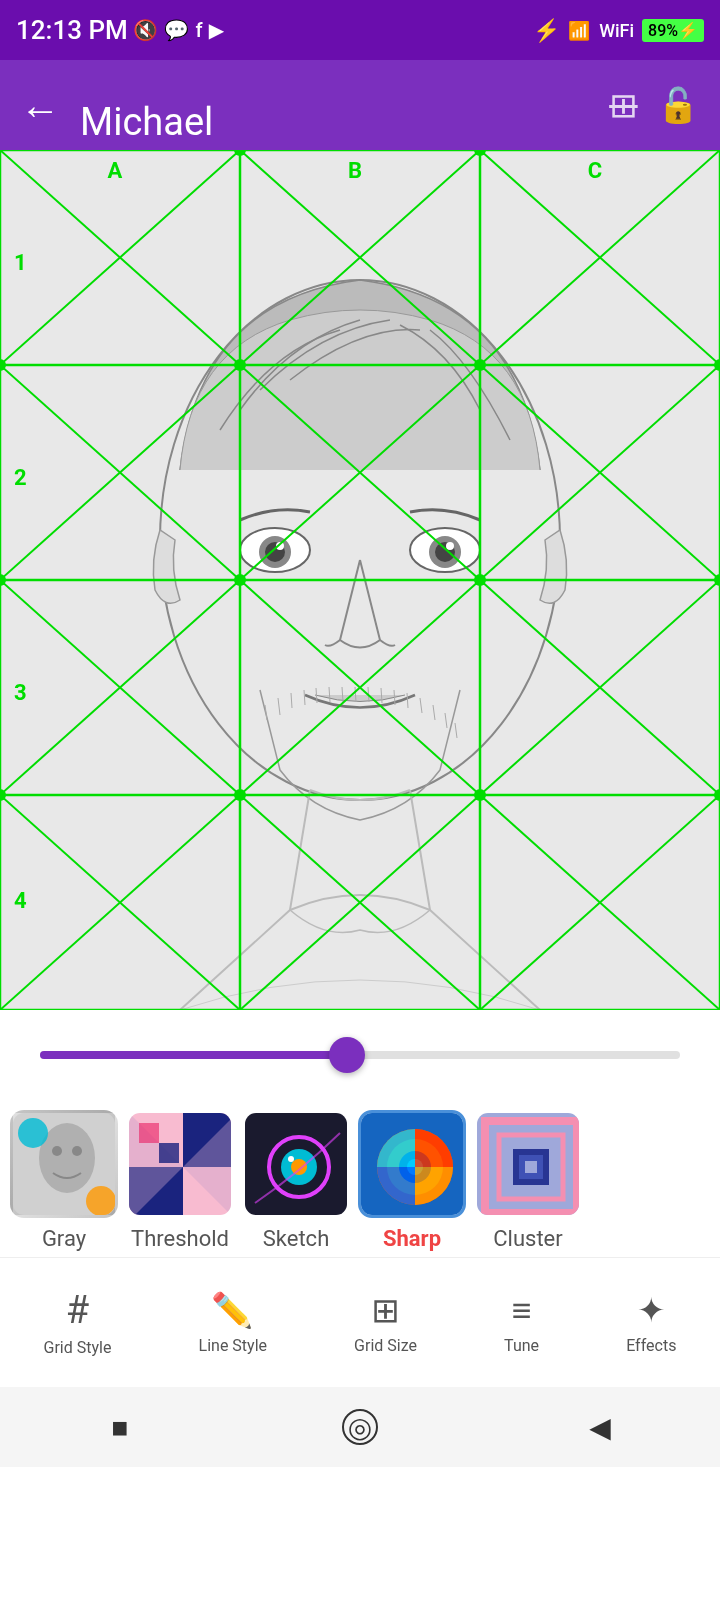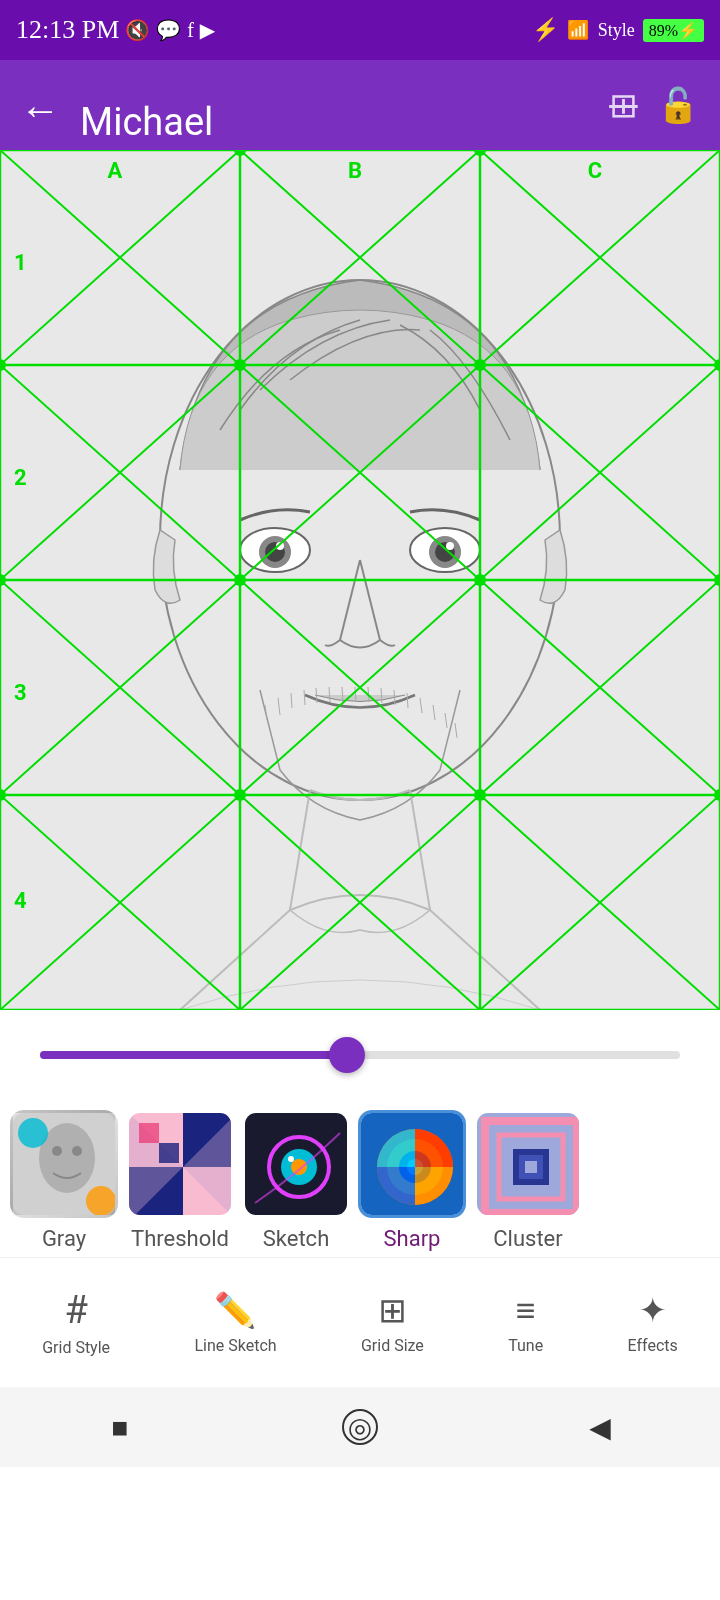--- a/index.html
+++ b/index.html
@@ -24,7 +24,6 @@
       color: white;
       font-size: 26px;
       font-weight: 500;
-      font-family: Liberation Serif, serif;
     }
     .status-left { display: flex; align-items: center; gap: 6px; }
     .status-right { display: flex; align-items: center; gap: 8px; font-size: 22px; }

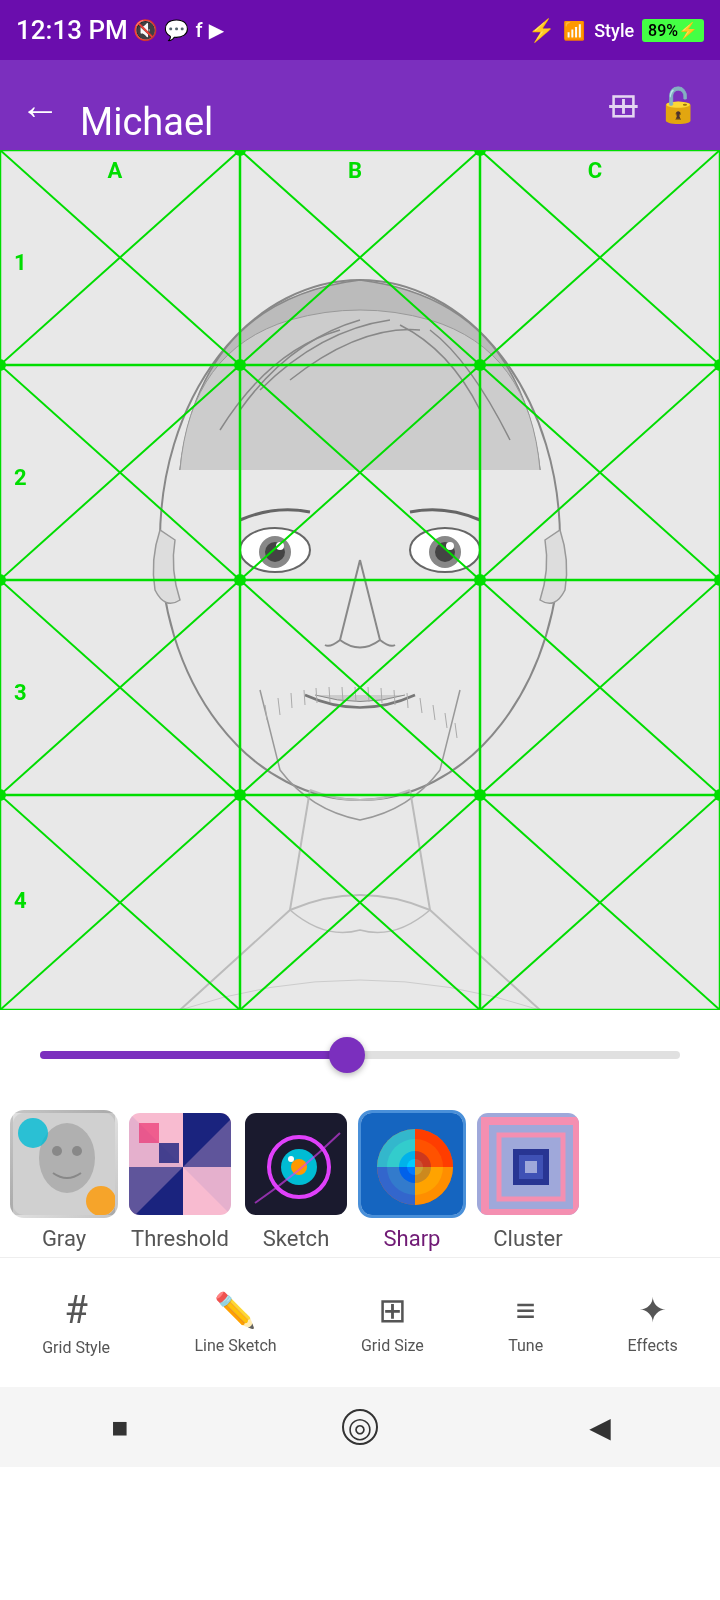--- a/index.html
+++ b/index.html
@@ -230,7 +230,7 @@
   <div class="status-right">
     <span>⚡</span>
     <span style="font-size:18px;">📶</span>
-    <span style="font-size:18px;">Style</span>
+    <span style="font-size:18px;">WiFi</span>
     <span style="font-size:18px; background:#44ff44; color:#000; padding:2px 6px; border-radius:3px; font-size:16px;text-align:center;"><span>89</span>%⚡</span>
   </div>
 </div>

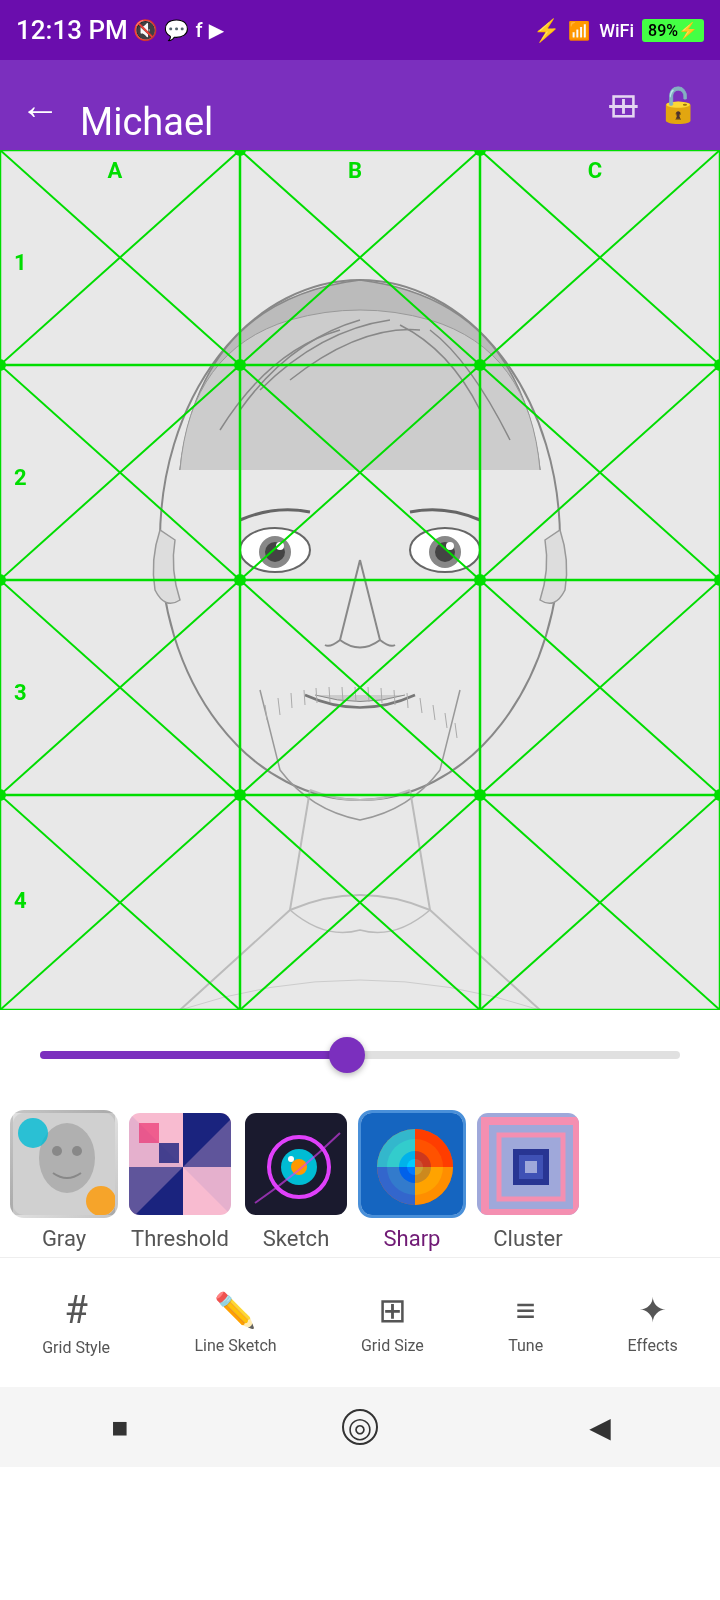--- a/index.html
+++ b/index.html
@@ -162,8 +162,8 @@
       text-align: center;
     }
     .filter-label.selected {
-      color: #701a75;
-      font-weight: 400;
+      color: #ef4444;
+      font-weight: 700;
     }
 
     

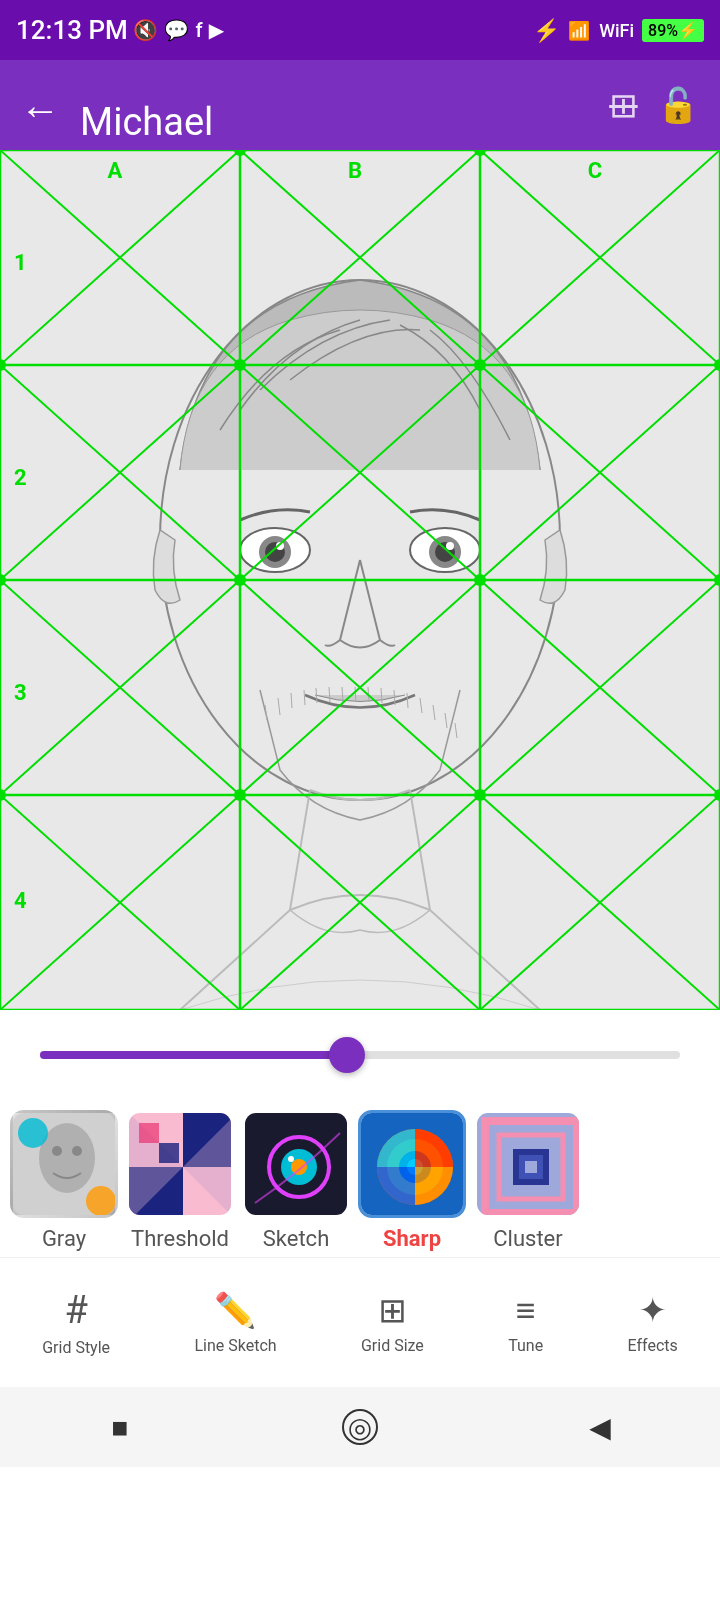--- a/index.html
+++ b/index.html
@@ -474,7 +474,7 @@
   </div>
   <div class="tool-item">
     <span class="tool-icon" style="font-size:34px;">✏️</span>
-    <span class="tool-label">Line Sketch</span>
+    <span class="tool-label">Line Style</span>
   </div>
   <div class="tool-item">
     <span class="tool-icon" style="font-size:34px;">⊞</span>

